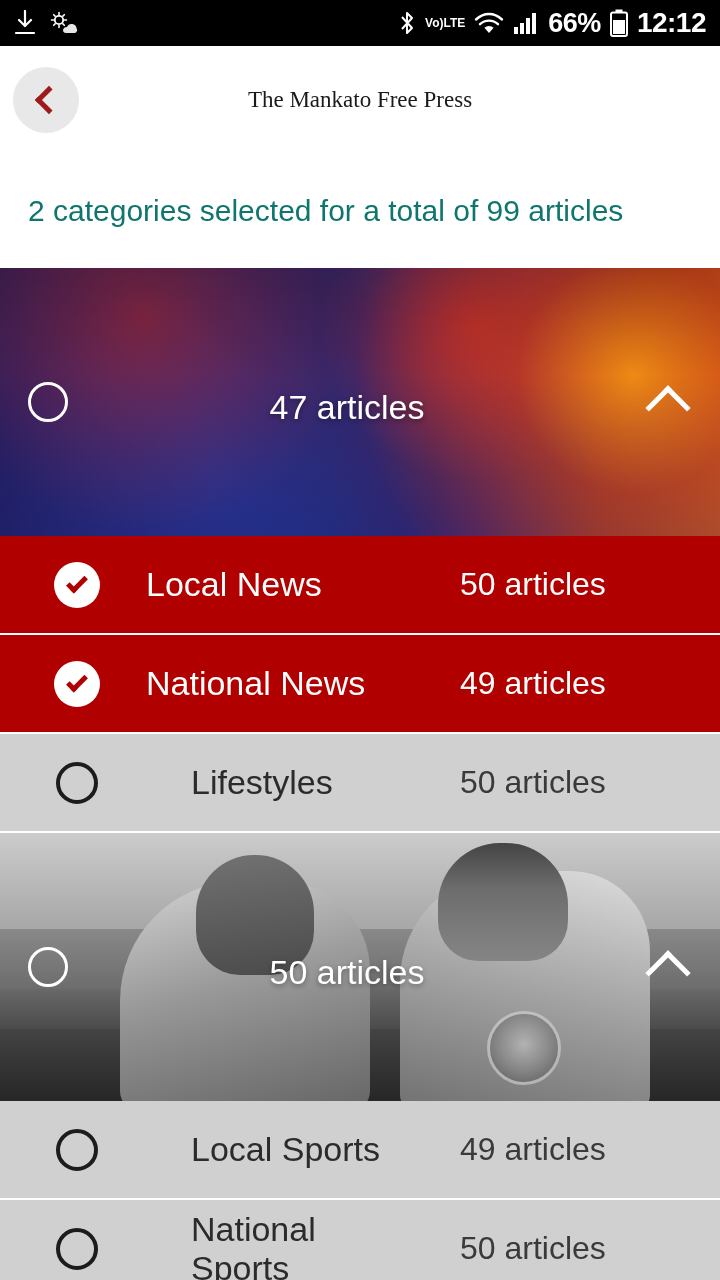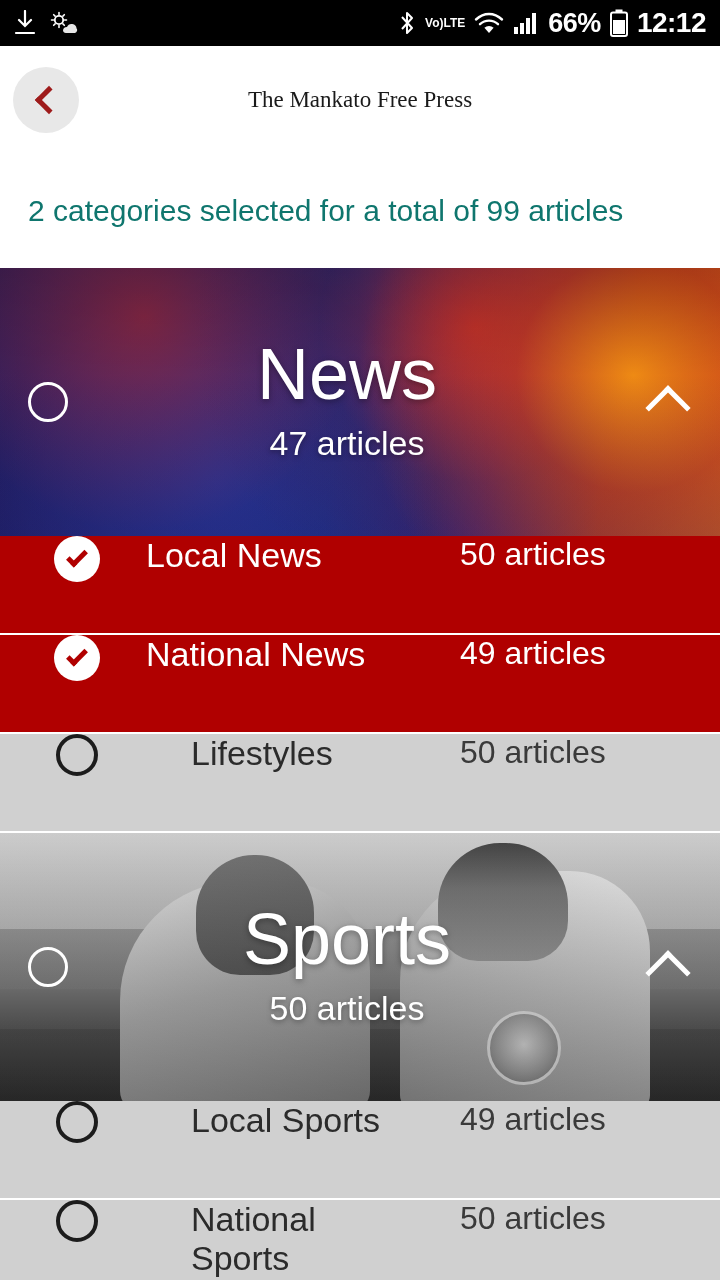--- a/index.html
+++ b/index.html
@@ -297,7 +297,6 @@
   <div class="hero-content">
     <div class="hero-radio"></div>
     <div class="hero-center">
-      <div class="hero-title">News</div>
       <div class="hero-sub">47 articles</div>
     </div>
     <div class="hero-caret">

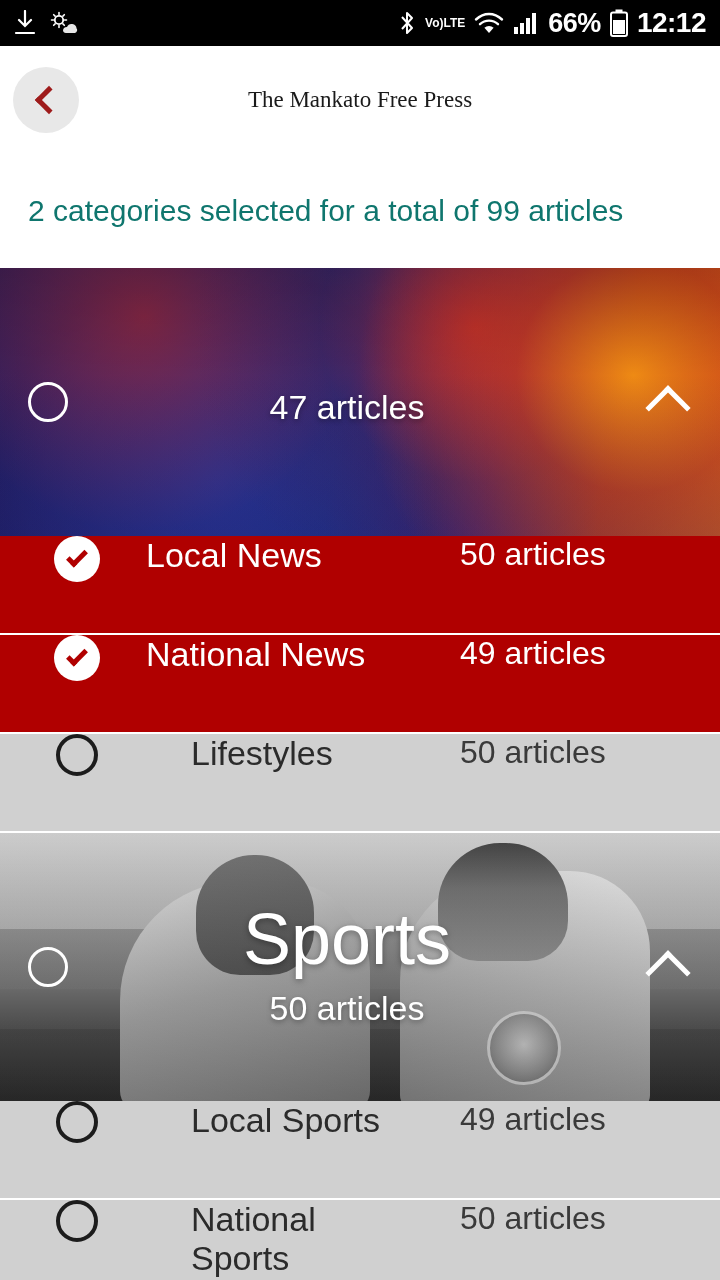--- a/index.html
+++ b/index.html
@@ -184,6 +184,7 @@
   .row {
     height: 99px;
     display: flex;
+    align-items: center;
     padding: 0 30px;
     border-bottom: 2px solid #ffffff;
   }

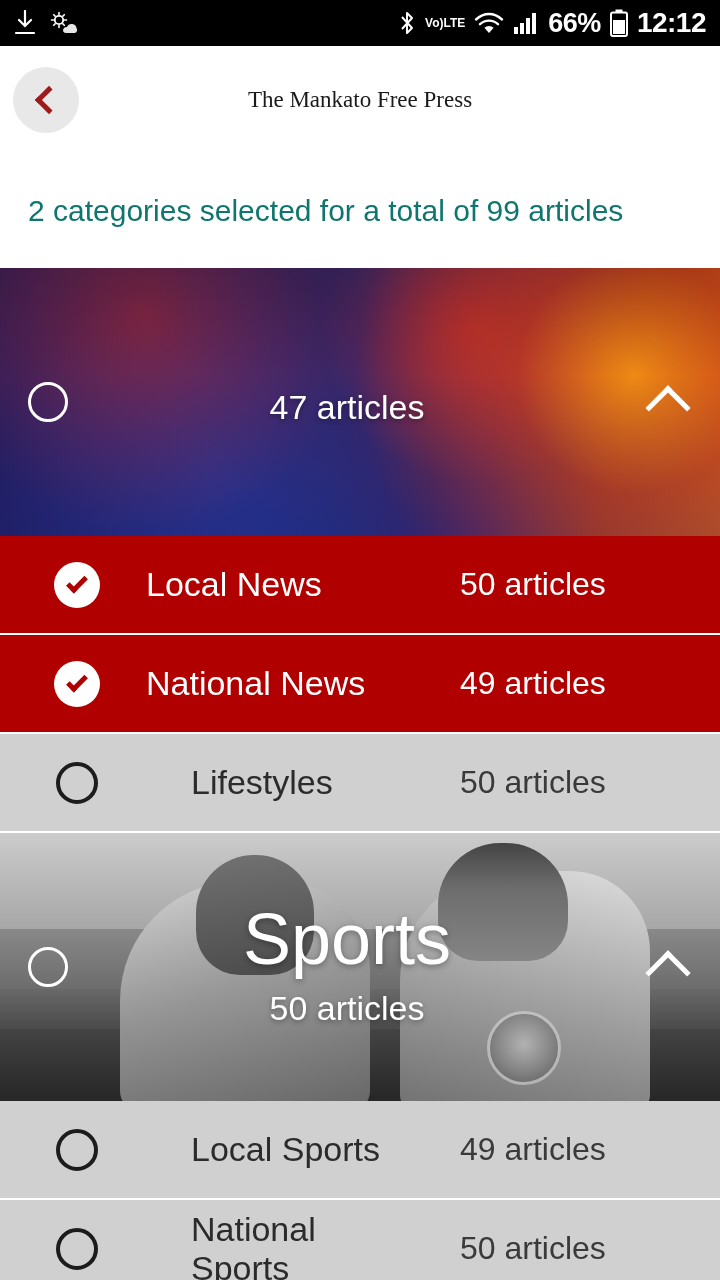--- a/index.html
+++ b/index.html
@@ -343,7 +343,6 @@
   <div class="hero-content">
     <div class="hero-radio"></div>
     <div class="hero-center">
-      <div class="hero-title">Sports</div>
       <div class="hero-sub">50 articles</div>
     </div>
     <div class="hero-caret">

